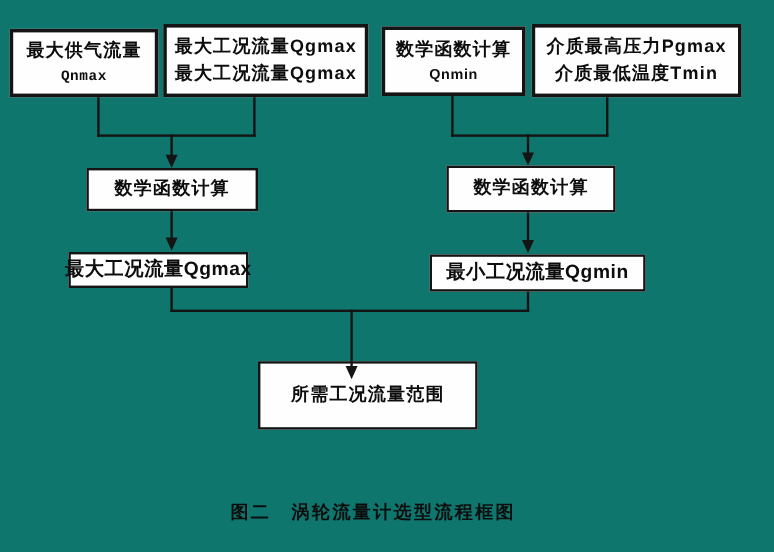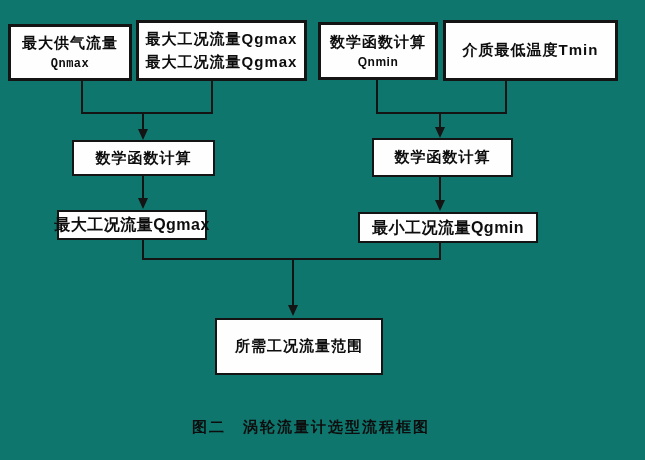--- a/index.html
+++ b/index.html
@@ -135,6 +135,7 @@
   </div>
 
   <div class="node heavy" id="box-pgmax-tmin">
+    <span class="zh">介质最高压力Pgmax</span>
     <span class="zh">介质最低温度Tmin</span>
   </div>
 

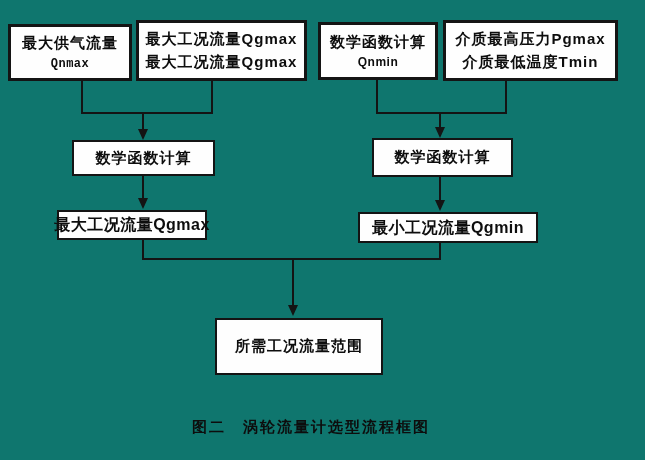--- a/index.html
+++ b/index.html
@@ -56,7 +56,7 @@
   #box-math-right { left: 372px; top: 138px; width: 141px; height: 39px; }
   #box-qgmax      { left:  57px; top: 210px; width: 150px; height: 30px; }
   #box-qgmin      { left: 358px; top: 212px; width: 180px; height: 31px; }
-  #box-result     { left: 215px; top: 318px; width: 168px; height: 57px; }
+  #box-result     { left: 215px; top: 301px; width: 183px; height: 57px; }
   #box-result .zh    { font-size: 15px; }
   #box-result .latin { font-size: 17px; }
 

